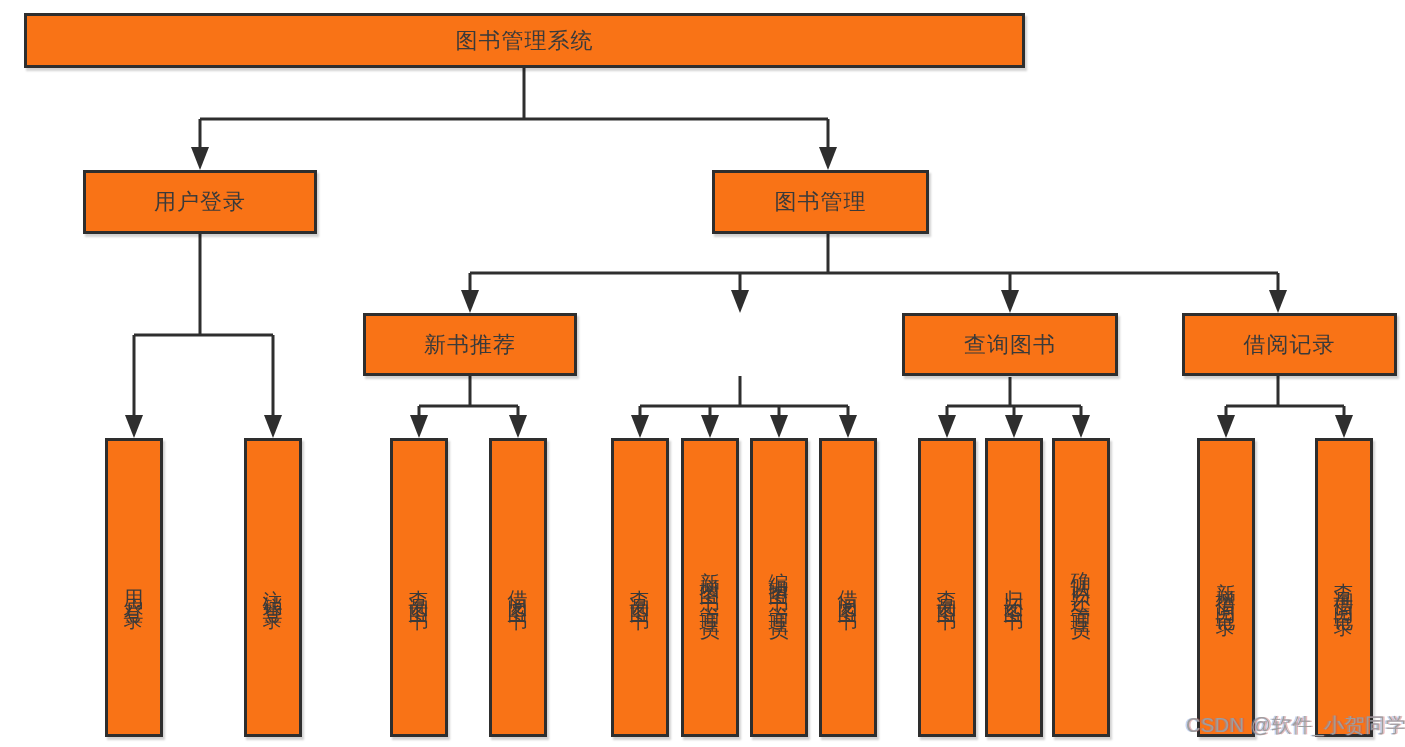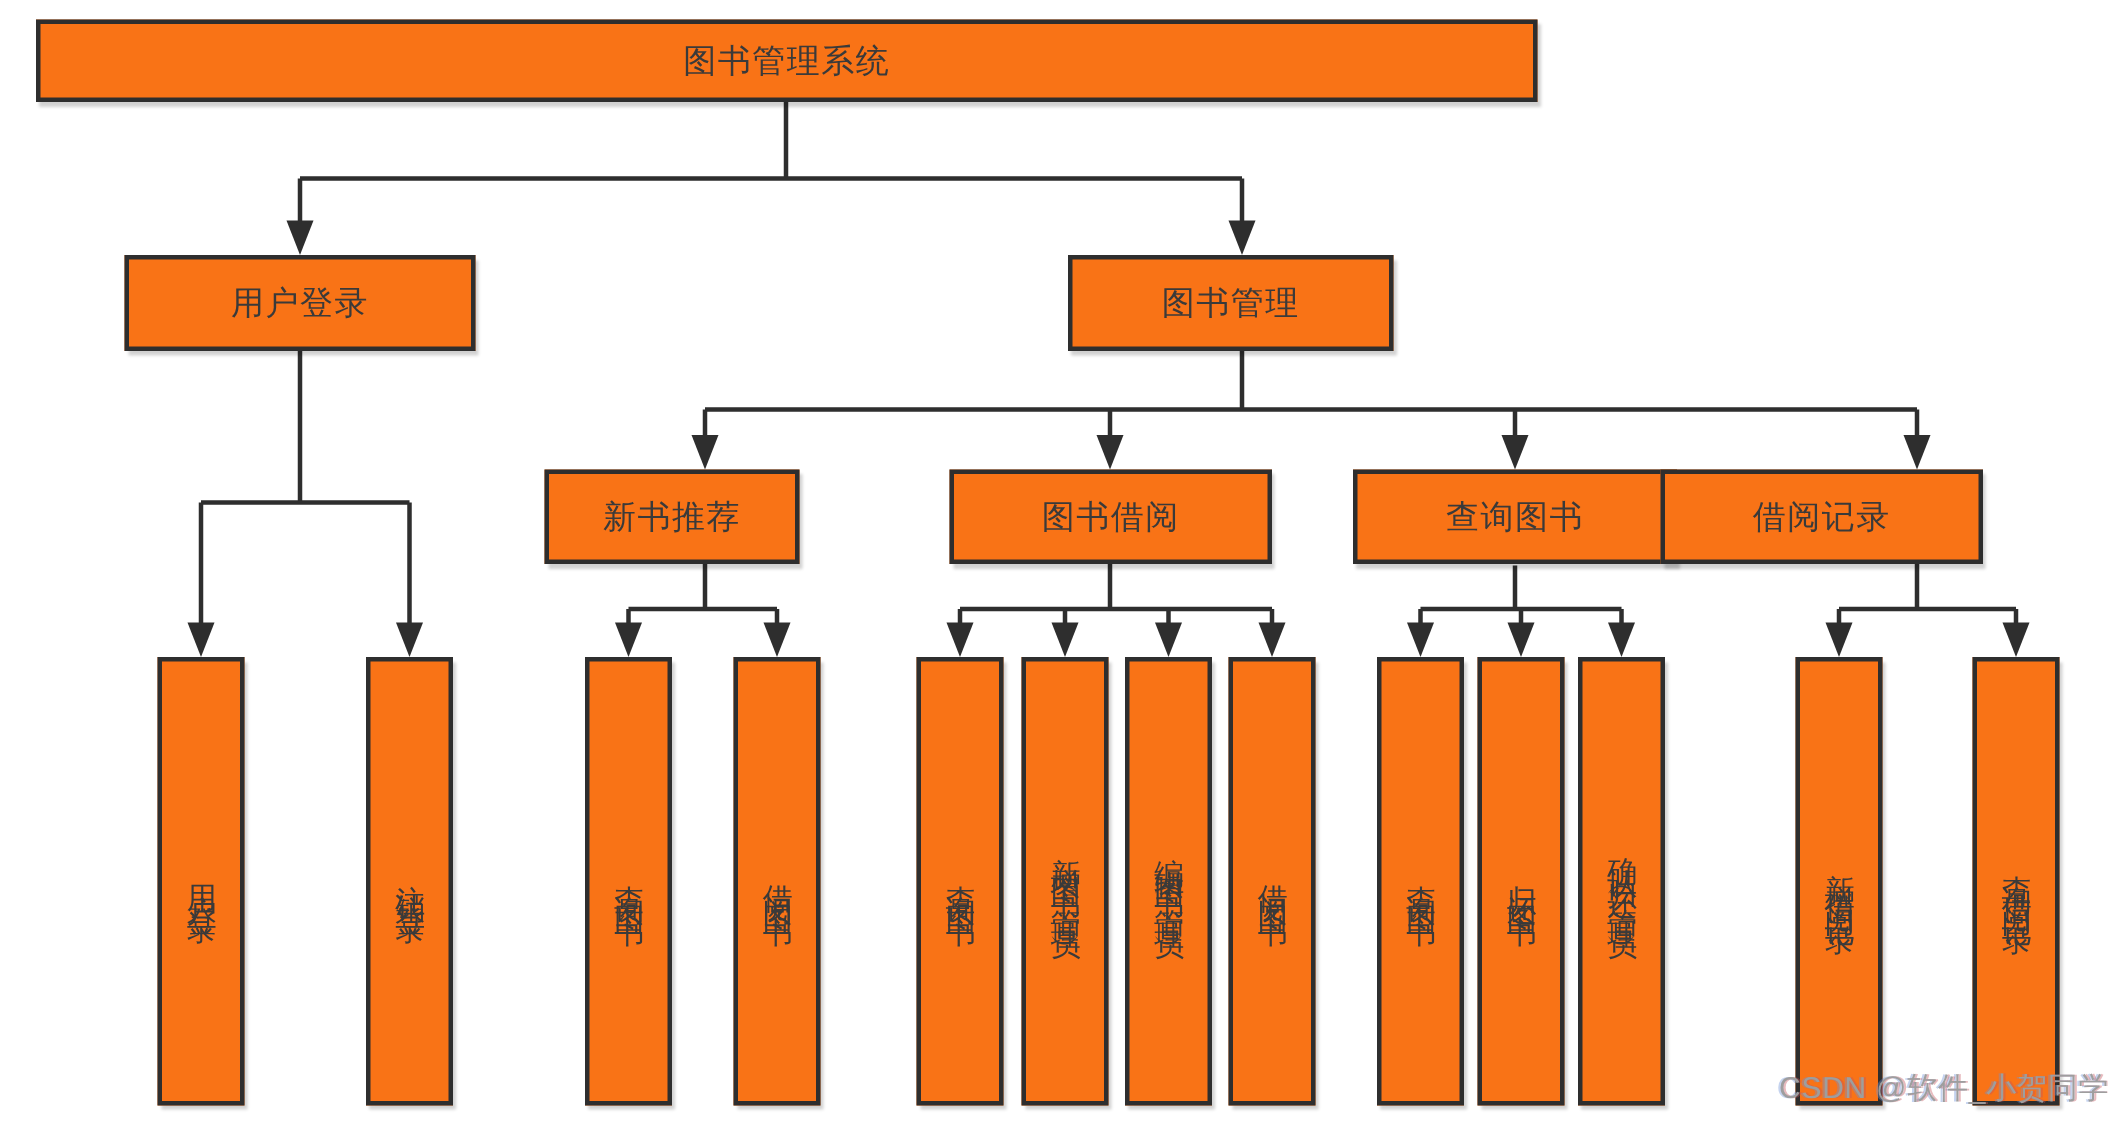--- a/index.html
+++ b/index.html
@@ -113,7 +113,7 @@
     <span class="lbl">图书管理</span>
   </div>
 
-  <div class="node lvl3" style="left:363px;width:170px;">
+  <div class="node lvl3" style="left:363px;width:214px;">
     <span class="lbl">新书推荐</span>
   </div>
   <div class="node lvl3" style="left:633px;width:215px;">

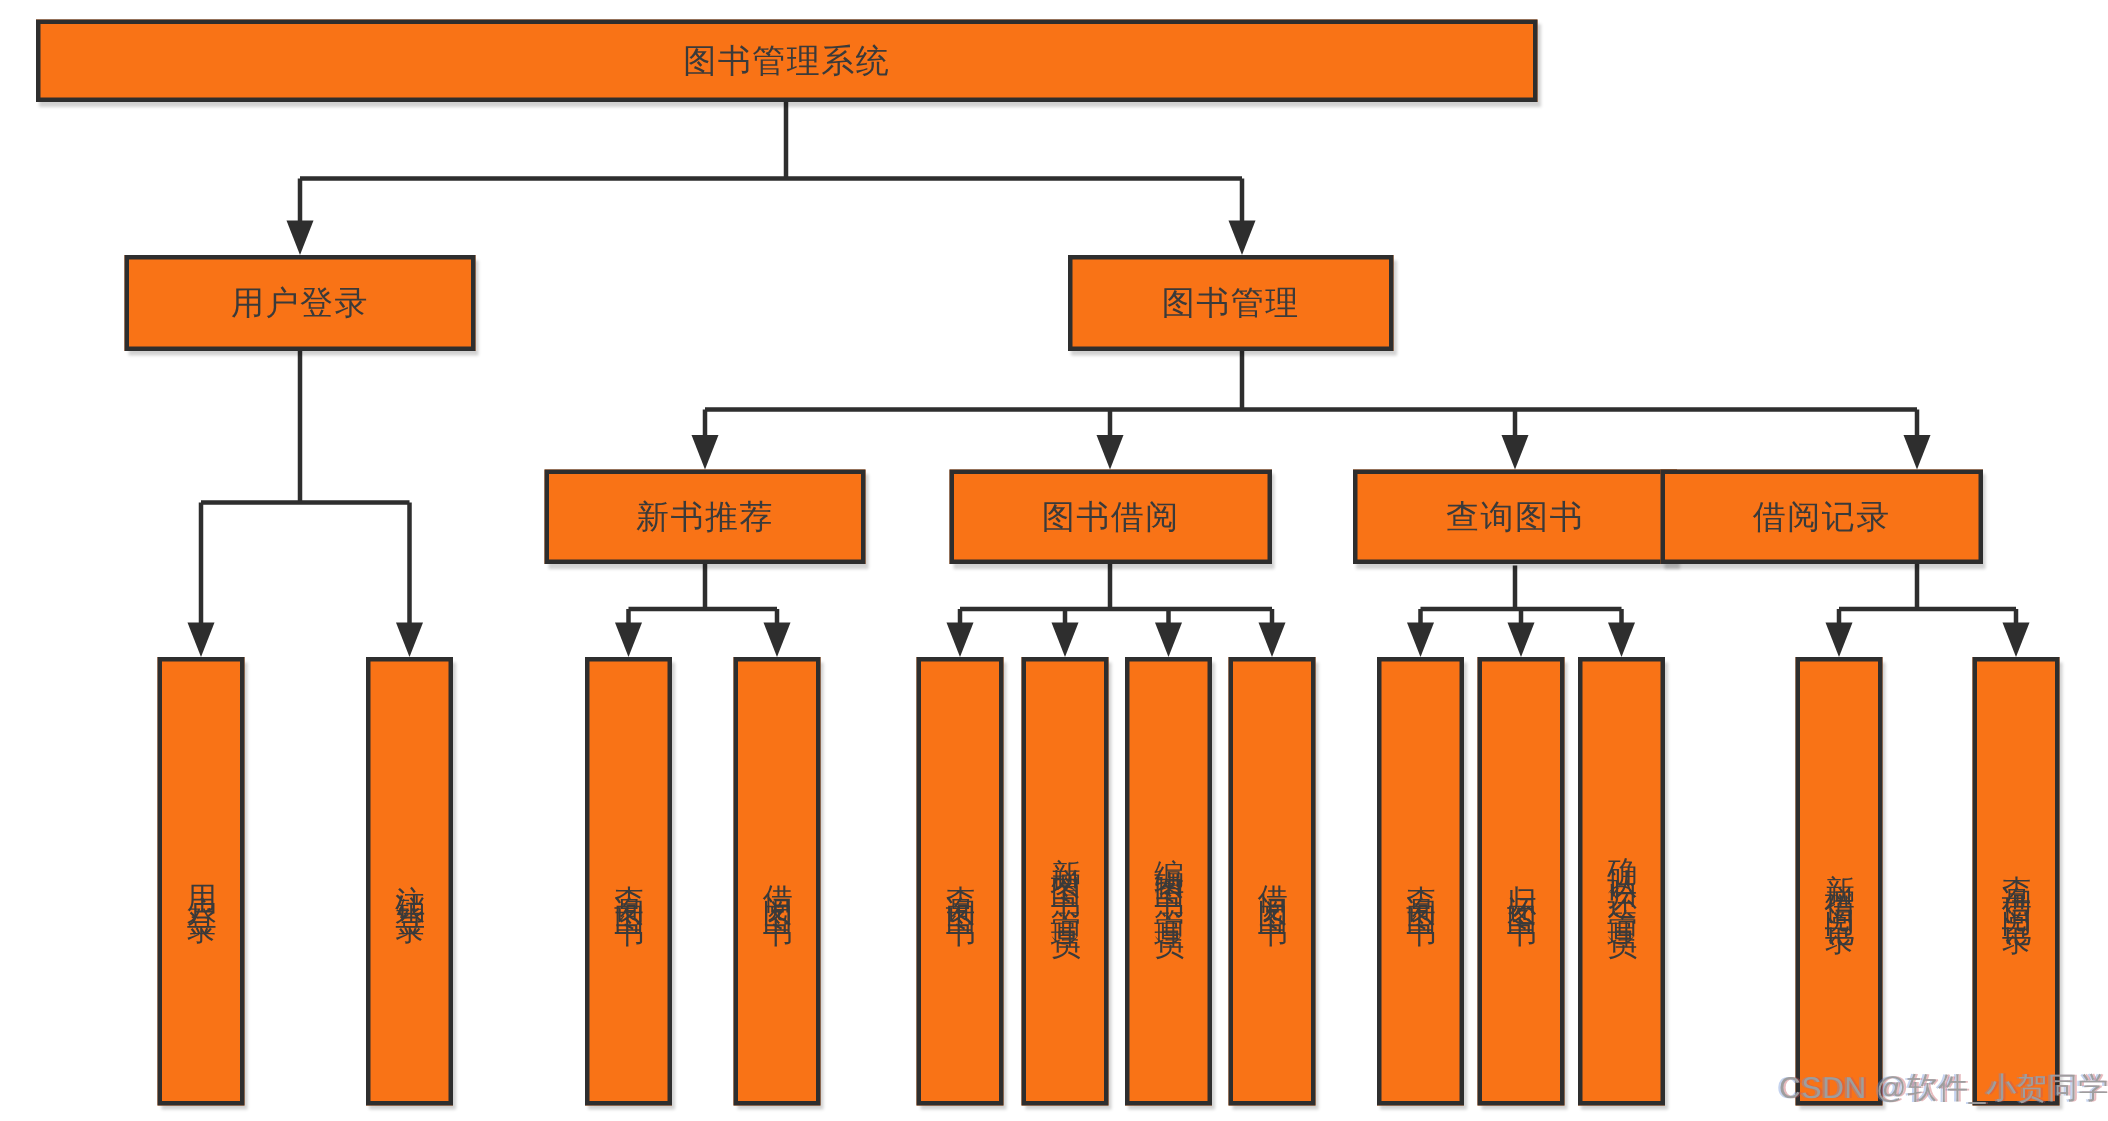--- a/index.html
+++ b/index.html
@@ -116,9 +116,6 @@
   <div class="node lvl3" style="left:363px;width:214px;">
     <span class="lbl">新书推荐</span>
   </div>
-  <div class="node lvl3" style="left:633px;width:215px;">
-    <span class="lbl">图书借阅</span>
-  </div>
   <div class="node lvl3" style="left:902px;width:216px;">
     <span class="lbl">查询图书</span>
   </div>

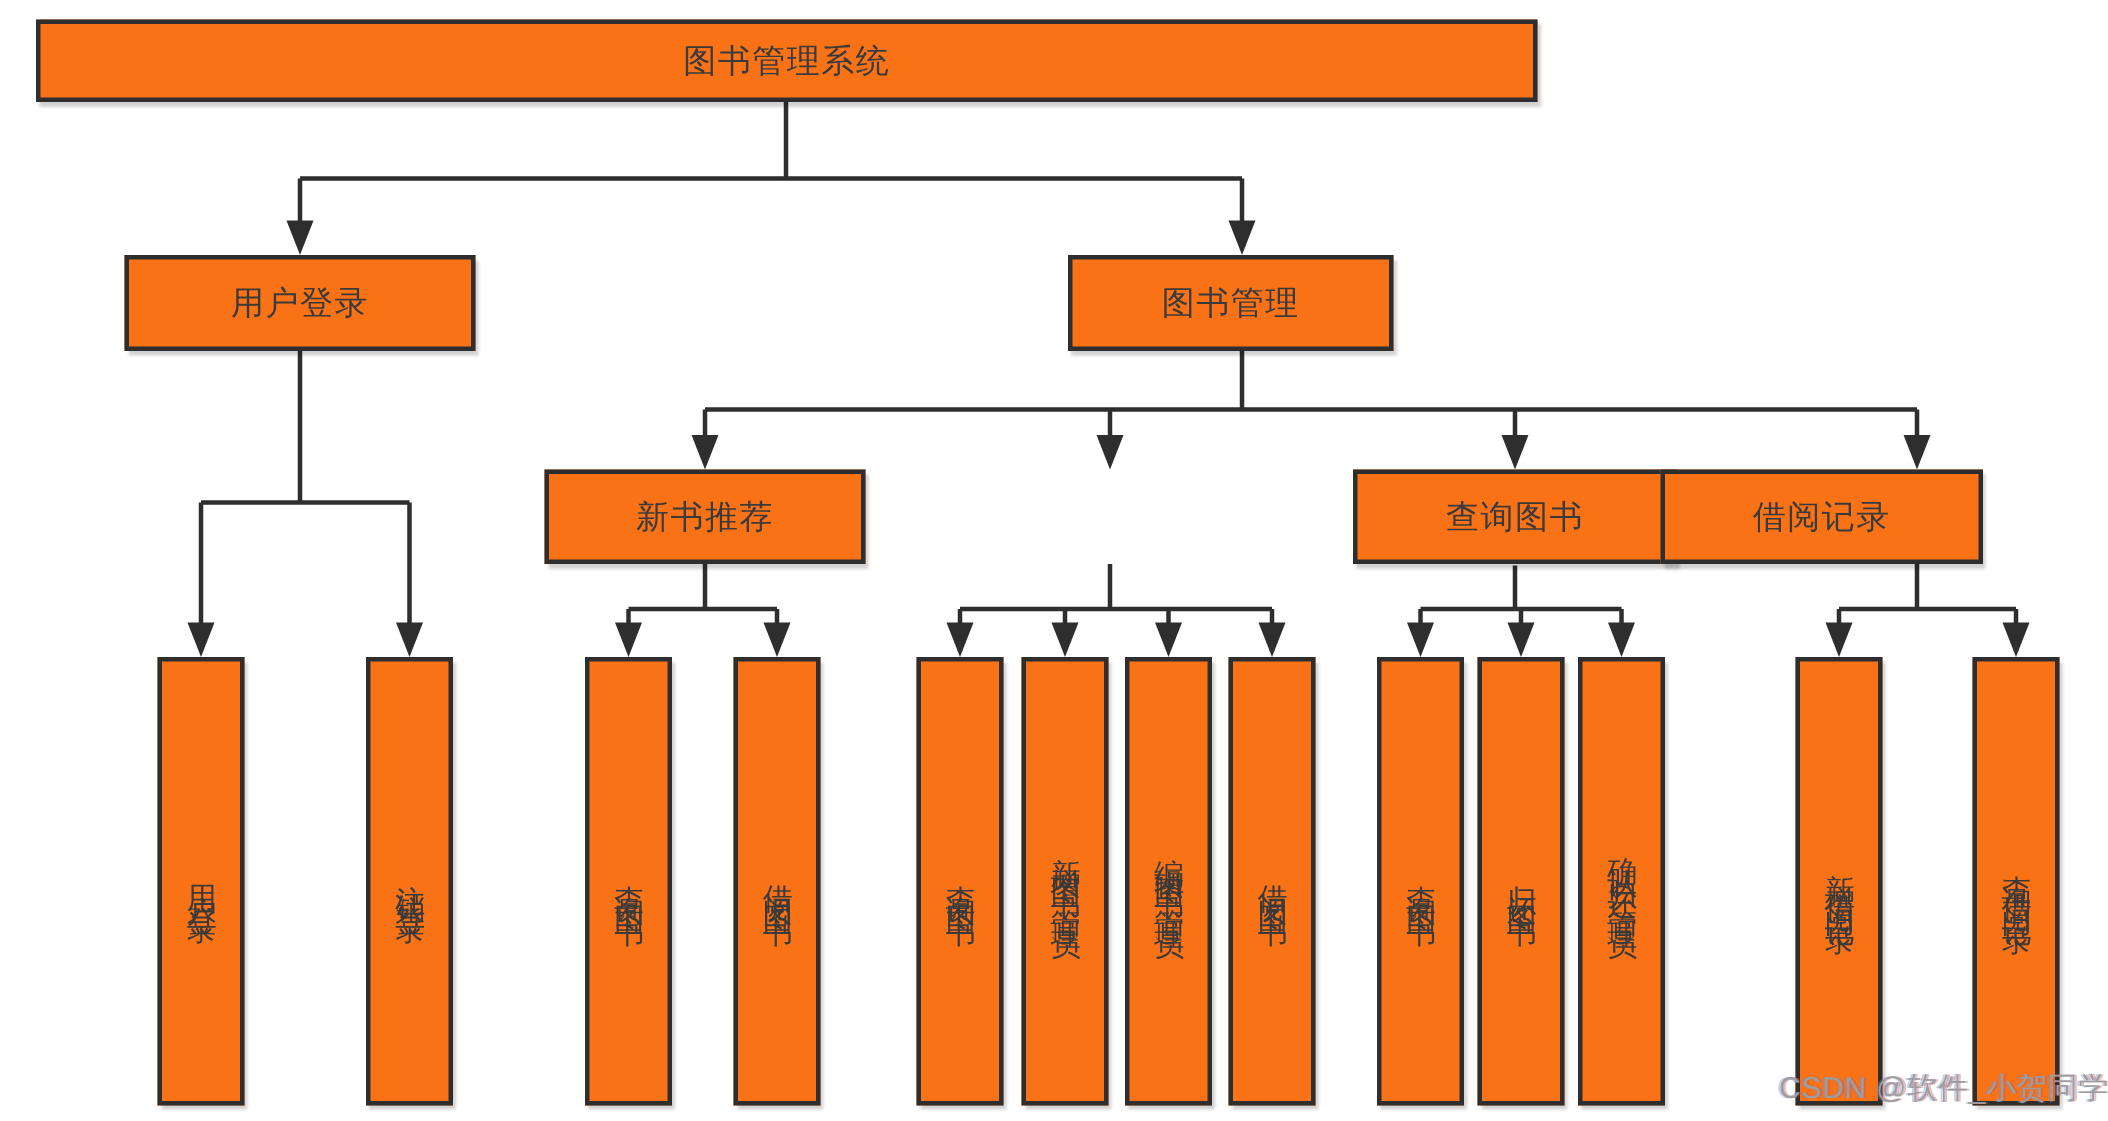--- a/index.html
+++ b/index.html
@@ -119,7 +119,7 @@
   <div class="node lvl3" style="left:902px;width:216px;">
     <span class="lbl">查询图书</span>
   </div>
-  <div class="node lvl3" style="left:1107px;width:215px;">
+  <div class="node lvl3" style="left:1182px;width:215px;">
     <span class="lbl">借阅记录</span>
   </div>
 

